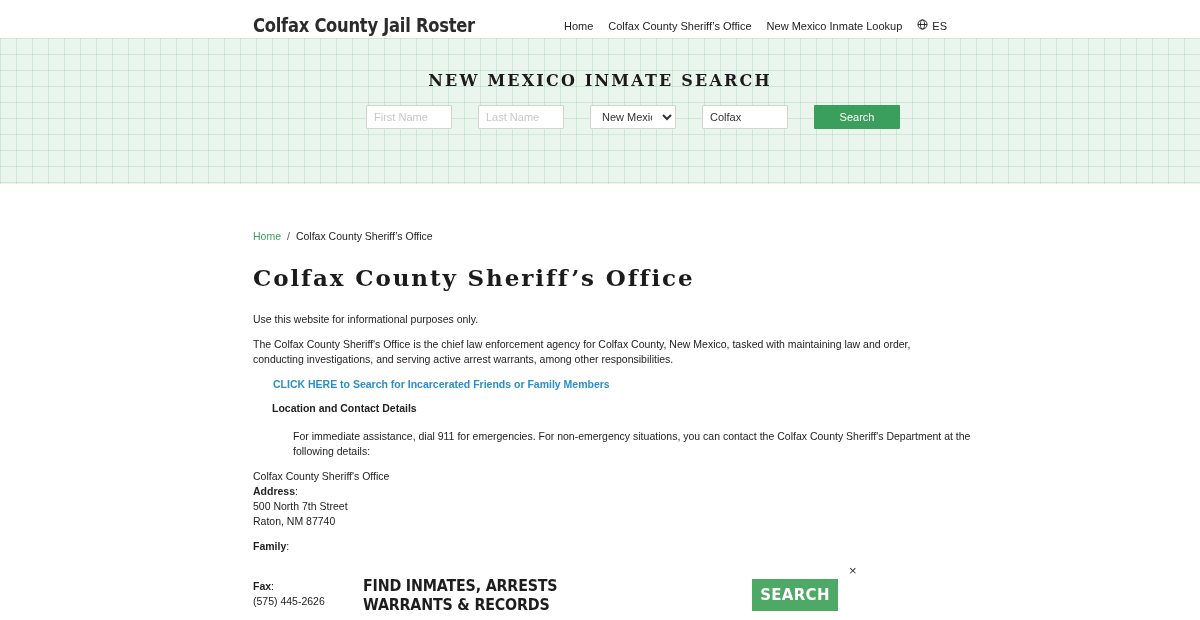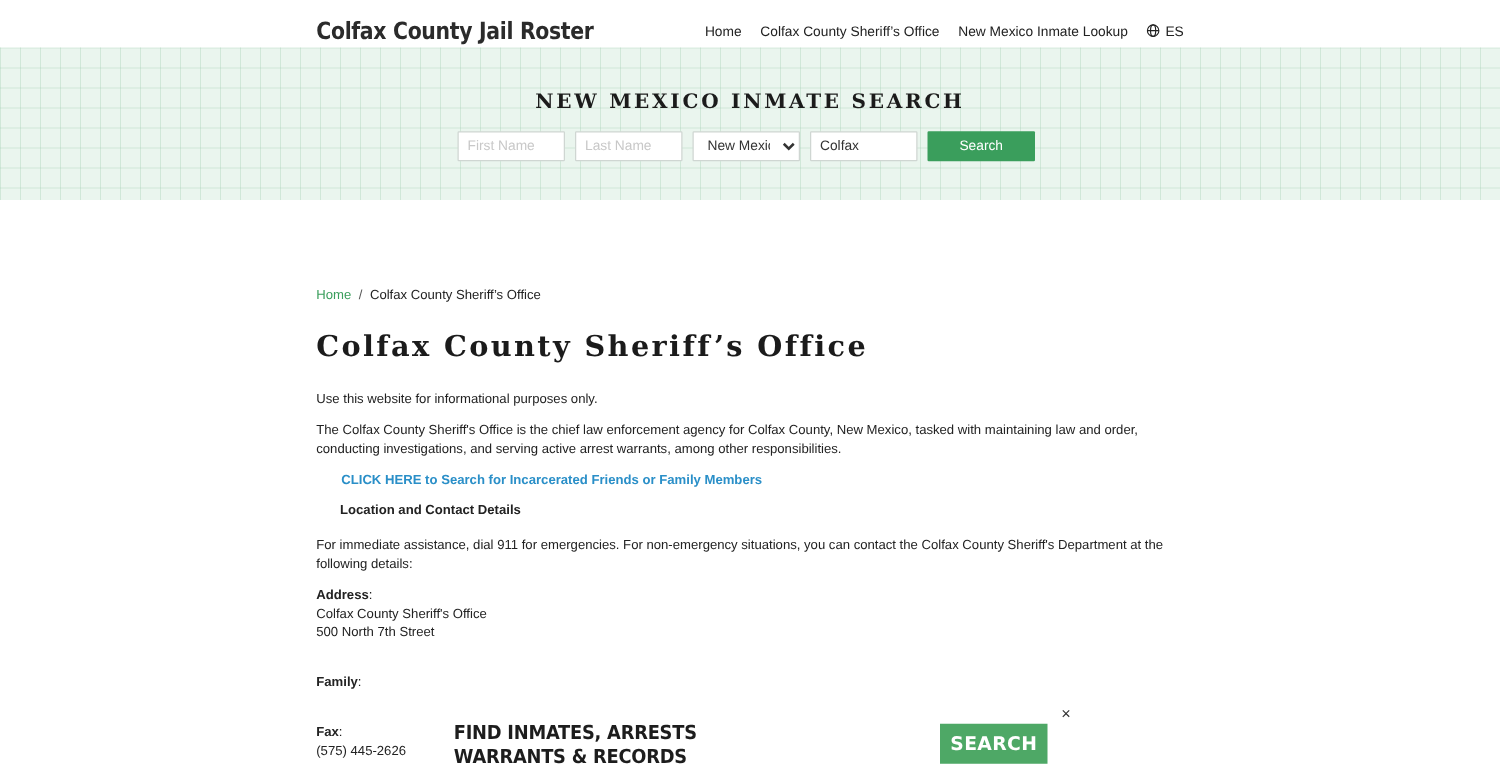--- a/index.html
+++ b/index.html
@@ -21,7 +21,7 @@
 
   
   .hero {
-    height: 122px; position: relative;
+    height: 146px; position: relative;
     background-color: #eaf5ee;
     background-image:
       linear-gradient(rgba(160,205,175,0.35) 1px, transparent 1px),

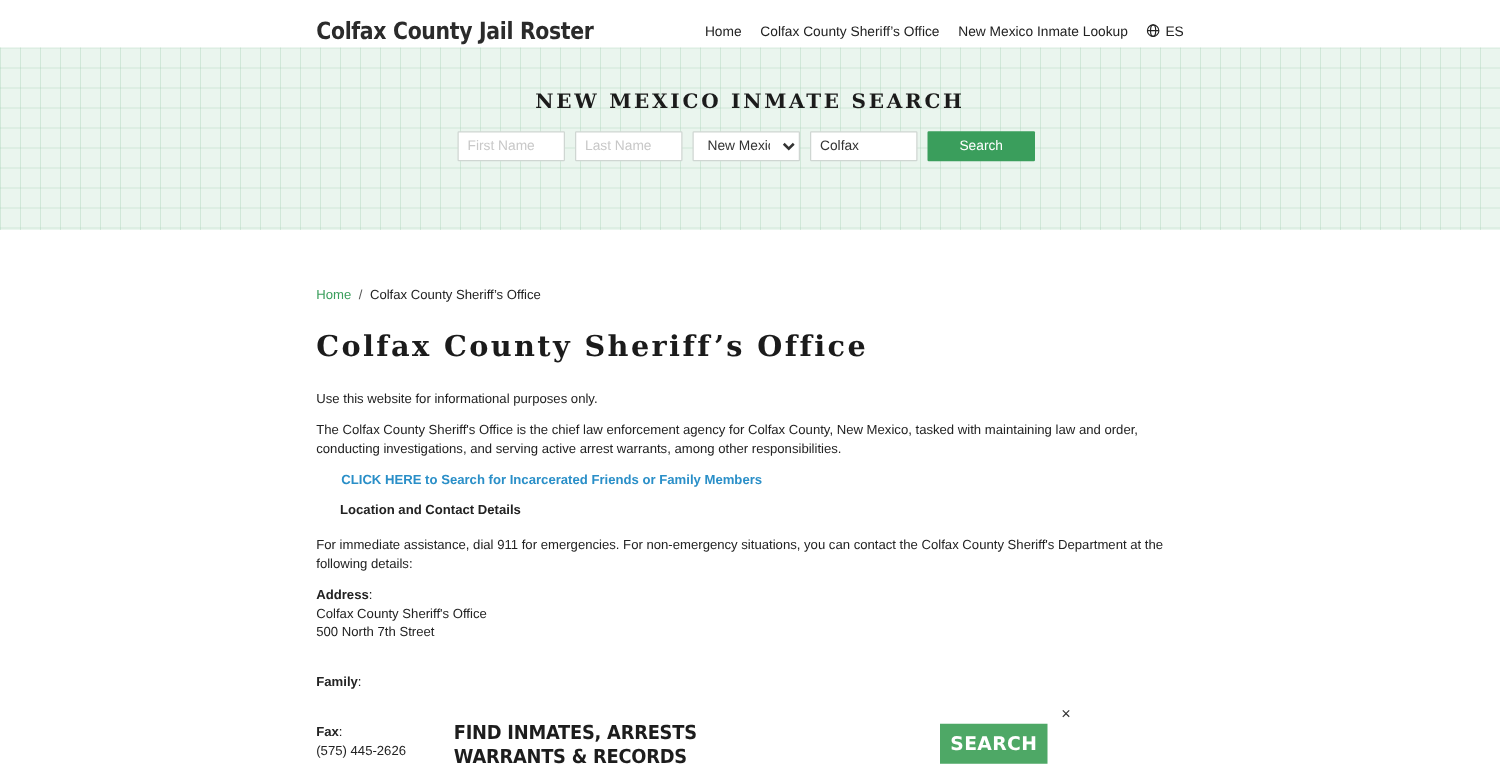--- a/index.html
+++ b/index.html
@@ -33,7 +33,7 @@
     font-family: "DejaVu Serif", serif; font-weight: bold; font-size: 16px;
     letter-spacing: 2.2px; color: #1b1b1b;
   }
-  .search-form { position: absolute; top: 67px; left: 366px; display: flex; gap: 8px; }
+  .search-form { position: absolute; top: 67px; left: 366px; display: flex; gap: 26px; }
   .search-form input, .search-form select {
     height: 24px; width: 86px; border: 1px solid #cfd6d2; background: #fff;
     font-family: "Liberation Sans", sans-serif; font-size: 11px; padding: 0 7px; color: #333;

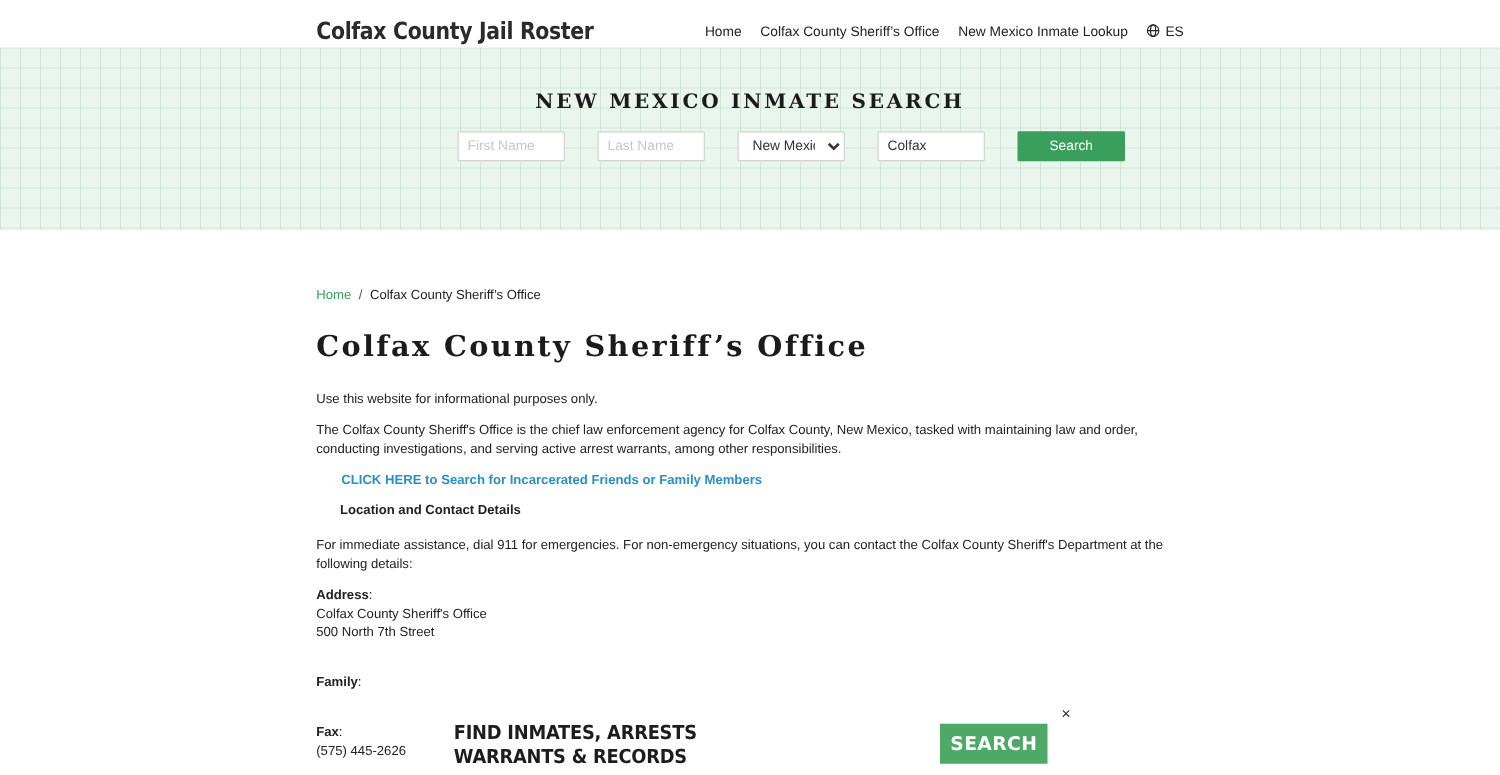--- a/index.html
+++ b/index.html
@@ -121,7 +121,7 @@
     <a class="cta">CLICK HERE to Search for Incarcerated Friends or Family Members</a>
   </p>
   <p class="p" style="top:218px;padding-left:19px;"><b>Location and Contact Details</b></p>
-  <p class="p" style="top:246px; width:700px;">For immediate assistance, dial 911 for emergencies. For non-emergency situations, you can contact the Colfax County Sheriff's Department at the following details:</p>
+  <p class="p" style="top:246px; width:700px;margin-left:40px;">For immediate assistance, dial 911 for emergencies. For non-emergency situations, you can contact the Colfax County Sheriff's Department at the following details:</p>
 
   <div class="p" style="top:286px;">
     <div><b>Address</b>:</div>

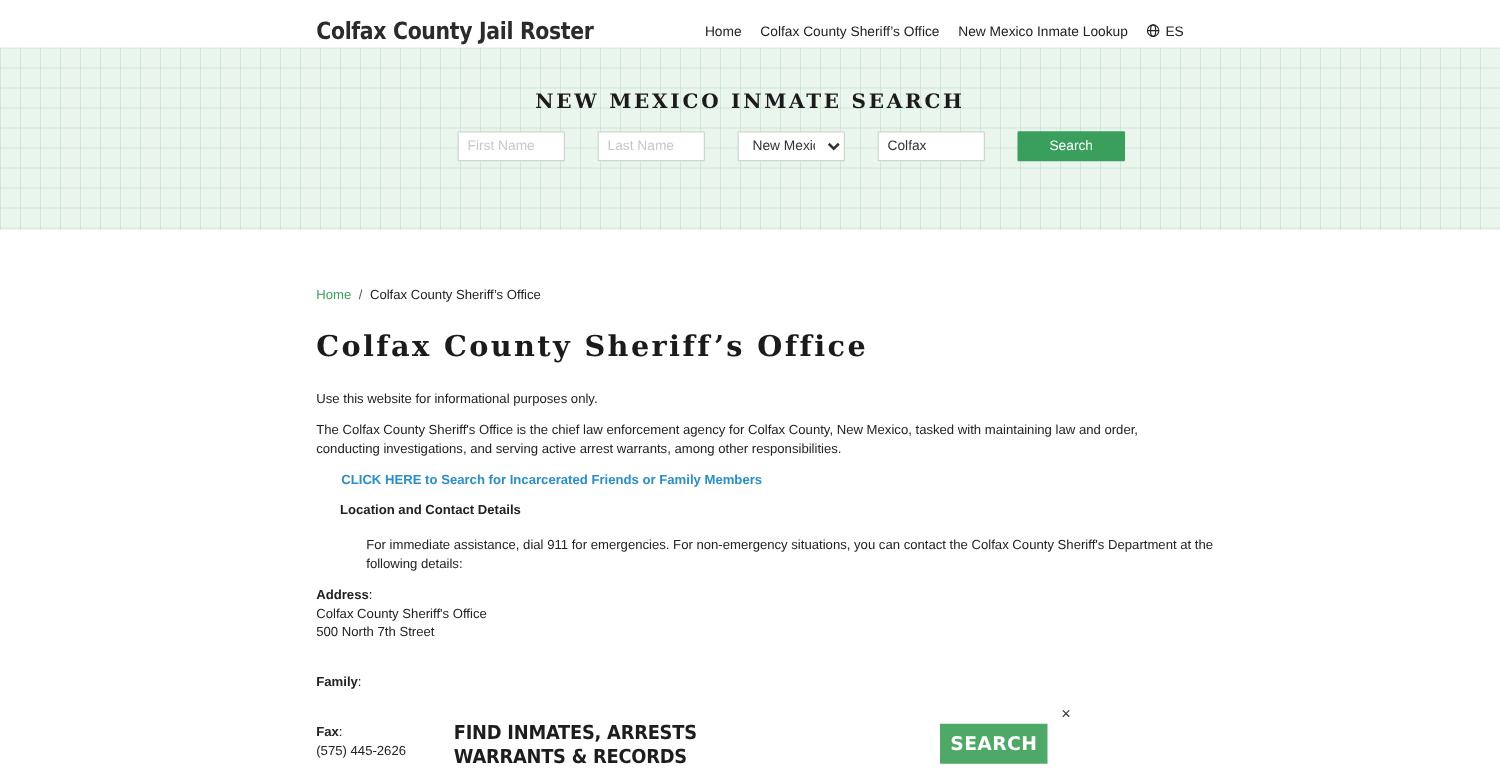--- a/index.html
+++ b/index.html
@@ -124,8 +124,8 @@
   <p class="p" style="top:246px; width:700px;margin-left:40px;">For immediate assistance, dial 911 for emergencies. For non-emergency situations, you can contact the Colfax County Sheriff's Department at the following details:</p>
 
   <div class="p" style="top:286px;">
+    <div>Colfax County Sheriff's Office</div>
     <div><b>Address</b>:</div>
-    <div>Colfax County Sheriff's Office</div>
     <div>500 North 7th Street</div>
   </div>
 

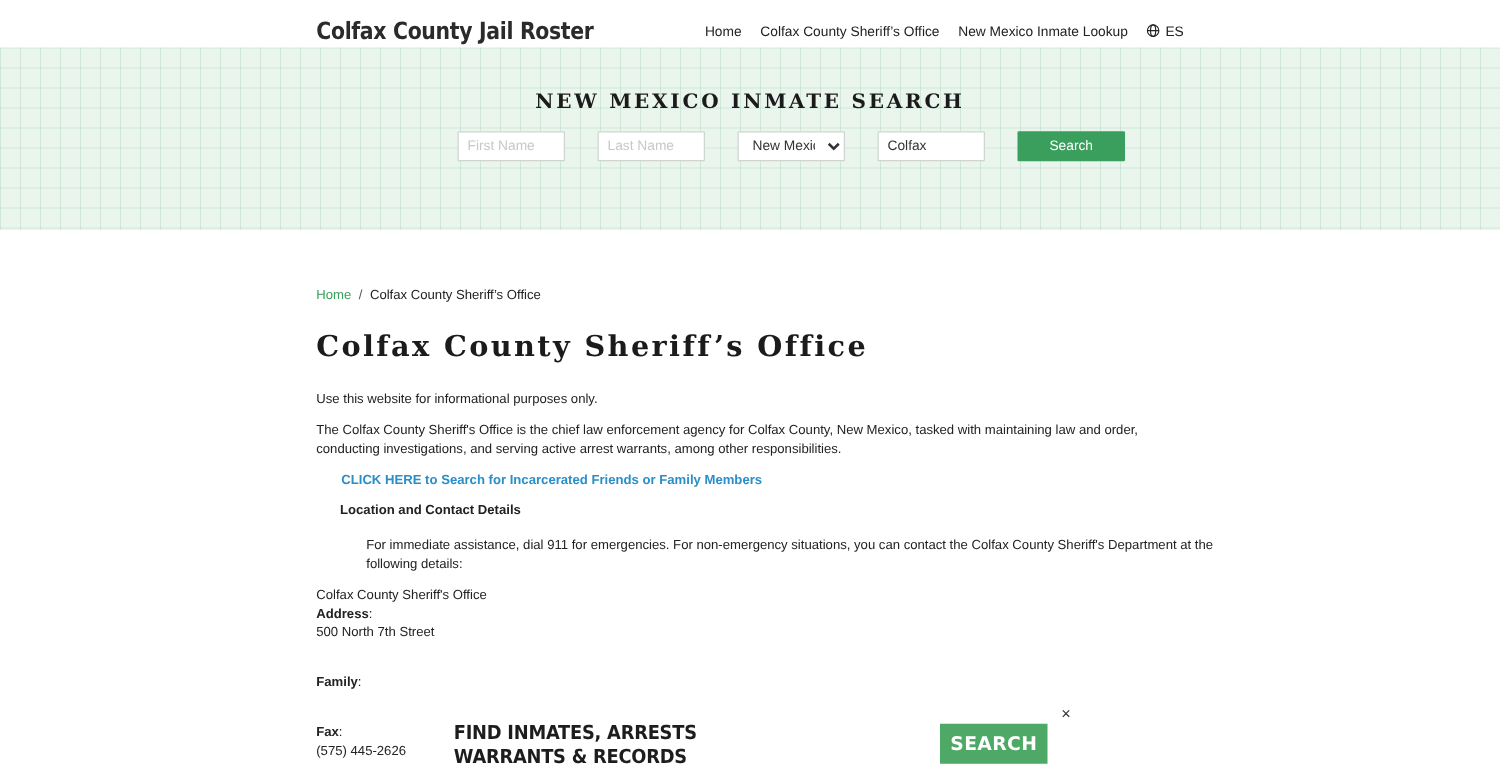--- a/index.html
+++ b/index.html
@@ -127,6 +127,7 @@
     <div>Colfax County Sheriff's Office</div>
     <div><b>Address</b>:</div>
     <div>500 North 7th Street</div>
+    <div>Raton, NM 87740</div>
   </div>
 
   <div class="p" style="top:356px;">

